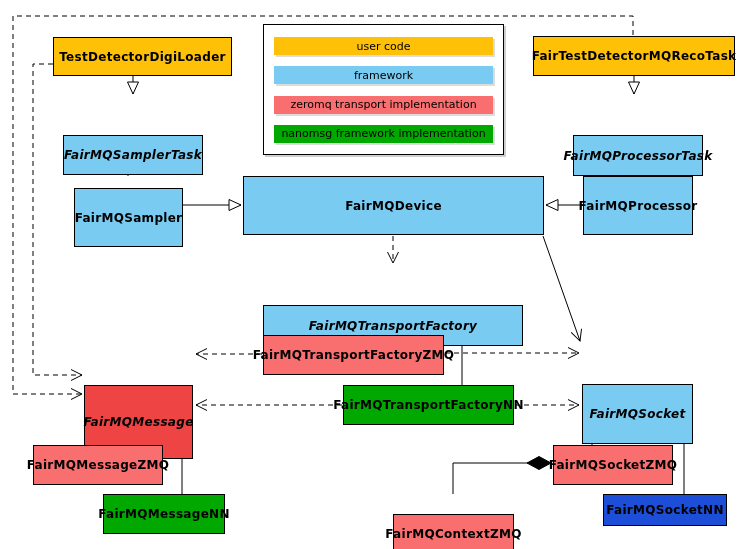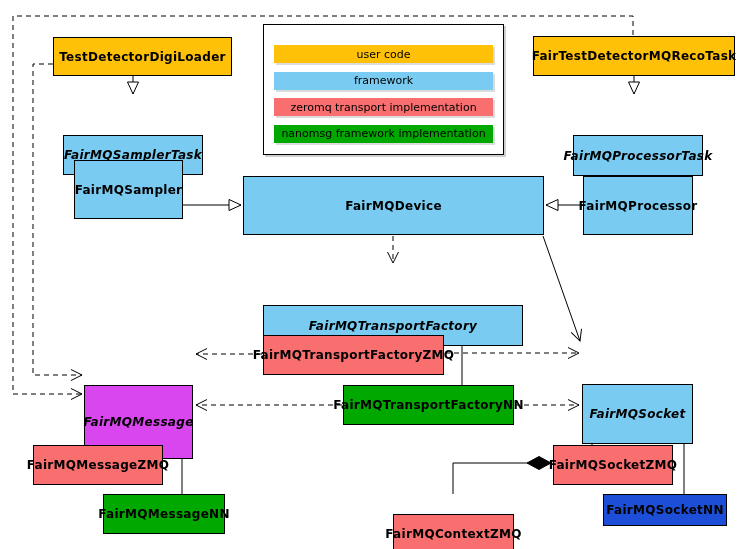--- a/index.html
+++ b/index.html
@@ -21,7 +21,7 @@
     border:1px solid #000;background:#fff;
     box-shadow:2px 2px 0 #cfcfcf;
     display:flex;flex-direction:column;justify-content:space-between;
-    padding:20px 10px 11px 10px;
+    padding:12px 10px 11px 10px;
   }
   .legend-bar{
     height:18px;display:flex;align-items:center;justify-content:center;

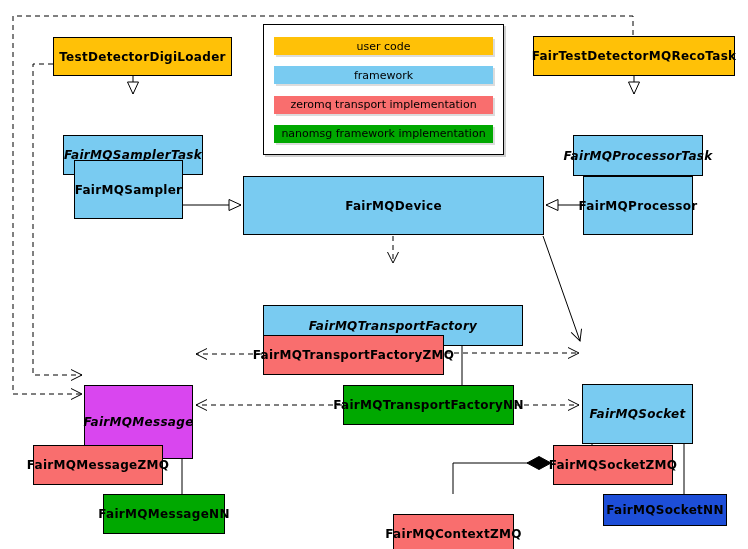--- a/index.html
+++ b/index.html
@@ -111,7 +111,7 @@
     <span>FairMQProcessorTask</span>
   </div>
 
-  <div class="node" style="left: 74px; top: 160px; width: 109px; height: 59px; background-color: rgb(121, 203, 241);">
+  <div class="node" style="left: 74px; top: 188px; width: 109px; height: 59px; background-color: rgb(121, 203, 241);">
     <span>FairMQSampler</span>
   </div>
 

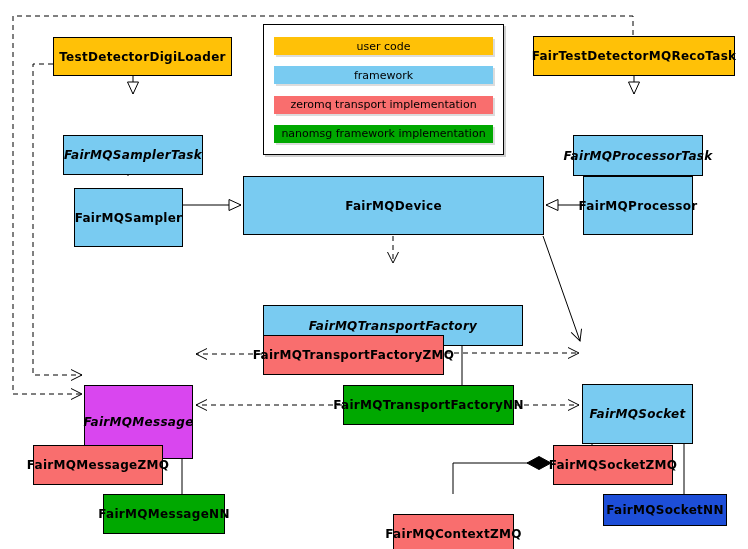--- a/index.html
+++ b/index.html
@@ -135,7 +135,7 @@
     <span>FairMQTransportFactoryNN</span>
   </div>
 
-  <div class="node abstract" style="left: 84px; top: 345px; width: 109px; height: 74px; background-color: #d946ef;">
+  <div class="node abstract" style="left: 84px; top: 345px; width: 109px; height: 74px; background-color: #ef4444;">
     <span>FairMQMessage</span>
   </div>
 

